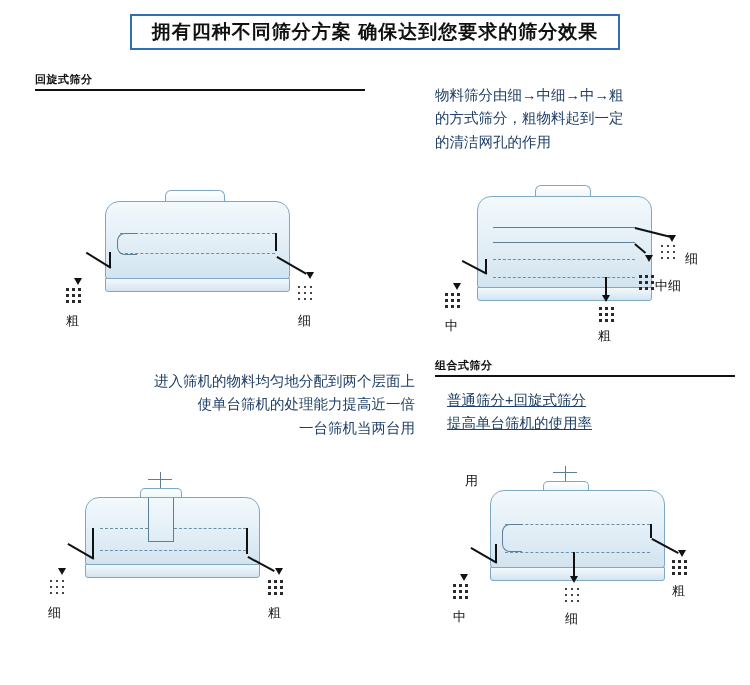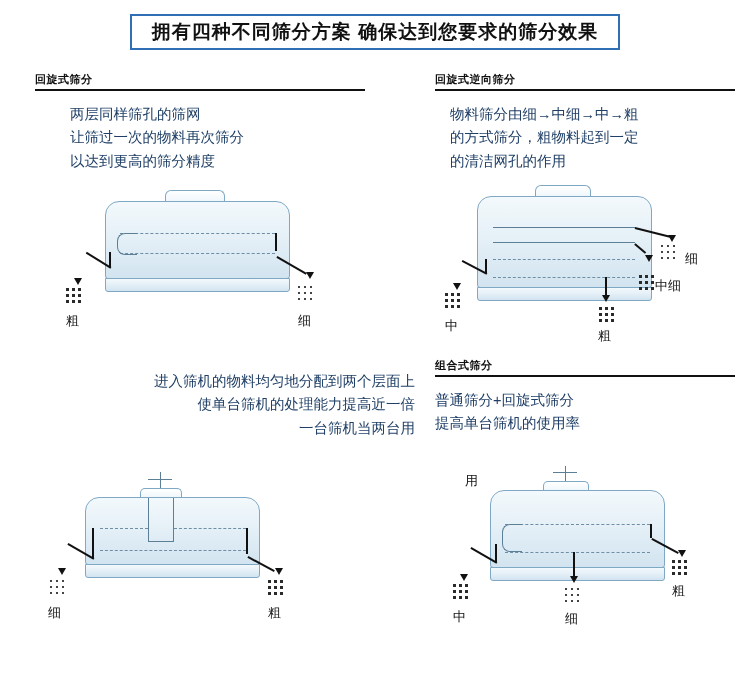--- a/index.html
+++ b/index.html
@@ -220,9 +220,6 @@
   </div>
 
   <div class="quad" style="left:435px; top:72px; width:300px;">
-    <div class="quad-title">
-      <span class="underline">回旋式逆向筛分</span>
-    </div>
     <div class="quad-desc blue" style="margin-left:15px;">物料筛分由细→中细→中→粗
 的方式筛分，粗物料起到一定
 的清洁网孔的作用</div>

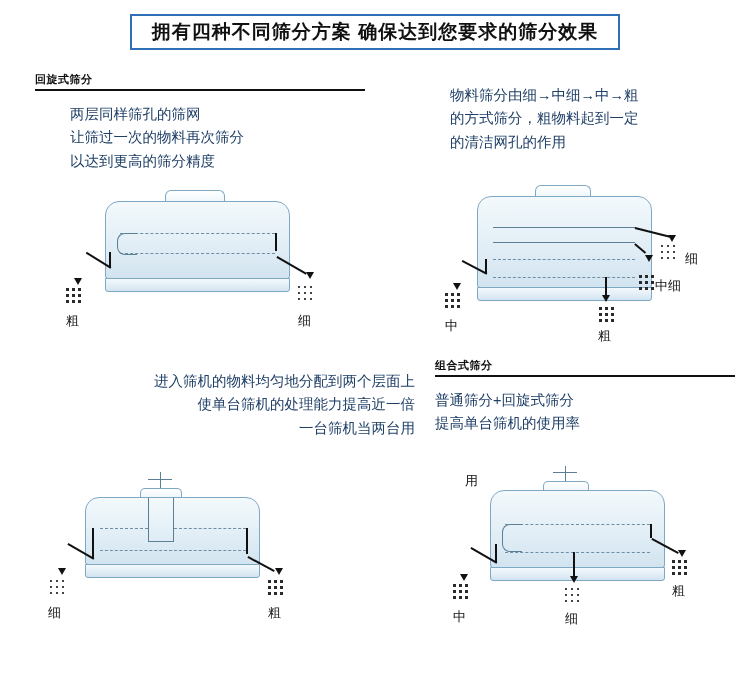--- a/index.html
+++ b/index.html
@@ -220,7 +220,7 @@
   </div>
 
   <div class="quad" style="left:435px; top:72px; width:300px;">
-    <div class="quad-desc blue" style="margin-left:15px;">物料筛分由细→中细→中→粗
+    <div class="quad-desc blue" style="">物料筛分由细→中细→中→粗
 的方式筛分，粗物料起到一定
 的清洁网孔的作用</div>
   </div>

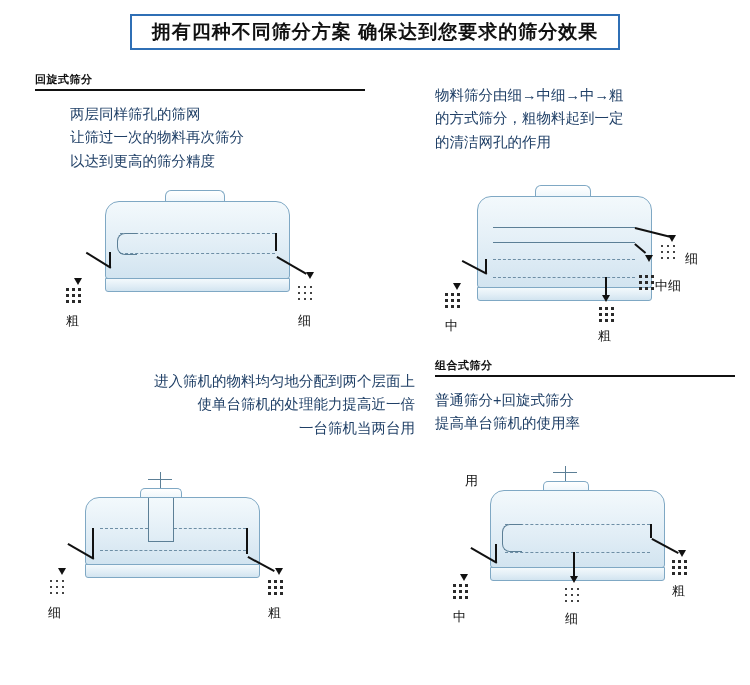--- a/index.html
+++ b/index.html
@@ -166,9 +166,6 @@
     <div class="quad-title">
       <span class="underline">回旋式筛分</span>
     </div>
-    <div class="quad-desc blue" style="margin-left:35px;">两层同样筛孔的筛网
-让筛过一次的物料再次筛分
-以达到更高的筛分精度</div>
   </div>
 
   <div class="machine" style="left:60px; top:190px; width:290px; height:150px;">

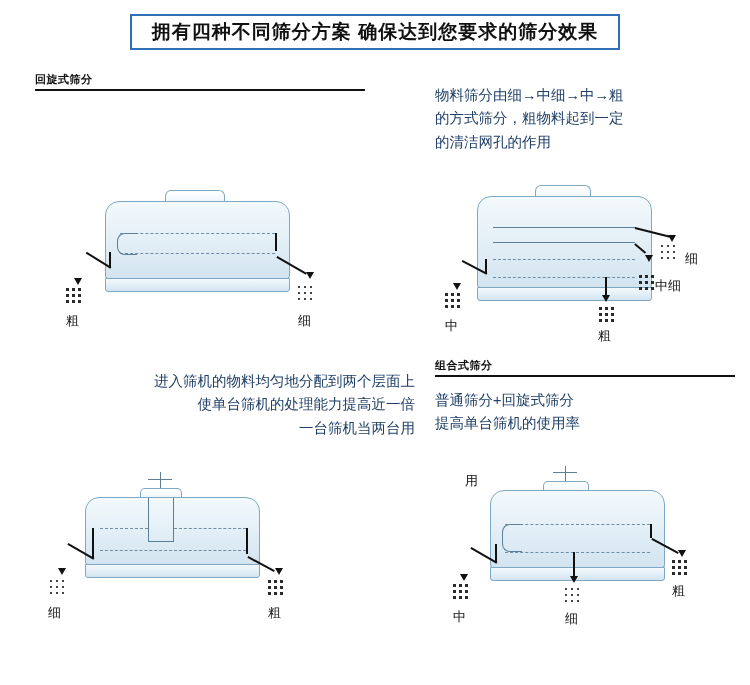--- a/index.html
+++ b/index.html
@@ -351,7 +351,7 @@
     <div class="quad-title">
       <span class="underline">组合式筛分</span>
     </div>
-    <div class="quad-desc blue" style="margin-left:0;">普通筛分+回旋式筛分
+    <div class="quad-desc blue" style="margin-left:12px;text-decoration:underline;">普通筛分+回旋式筛分
 提高单台筛机的使用率</div>
   </div>
 

